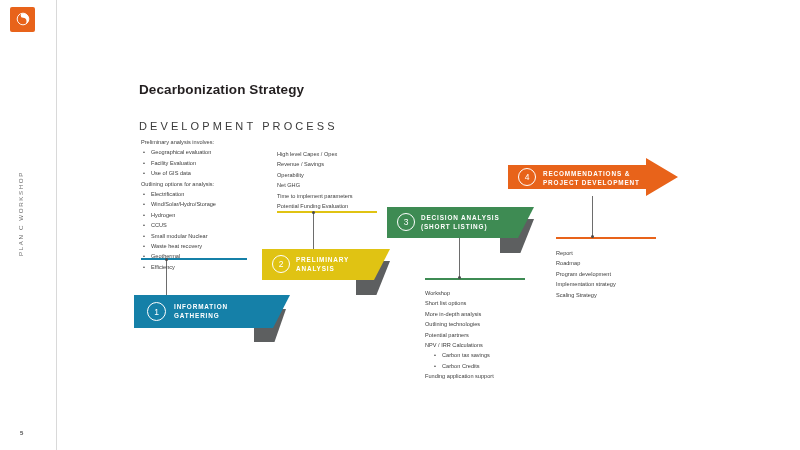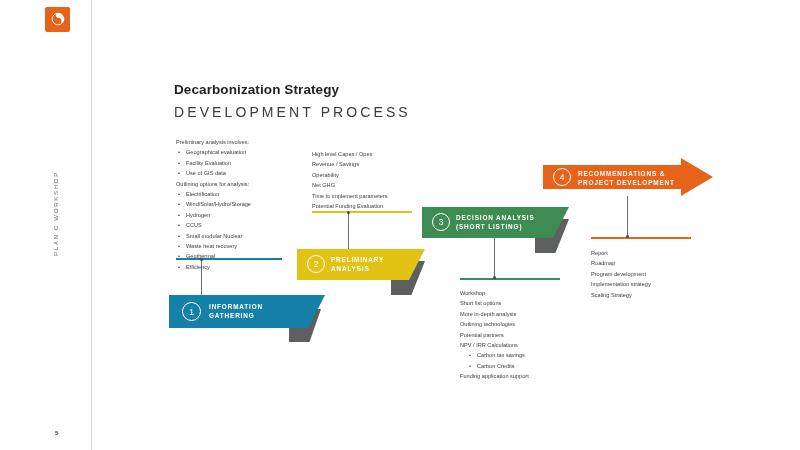--- a/index.html
+++ b/index.html
@@ -18,7 +18,6 @@
     width: 637px;
     height: 450px;
     background: #ffffff;
-    margin-left: 35px;
   }
 
   

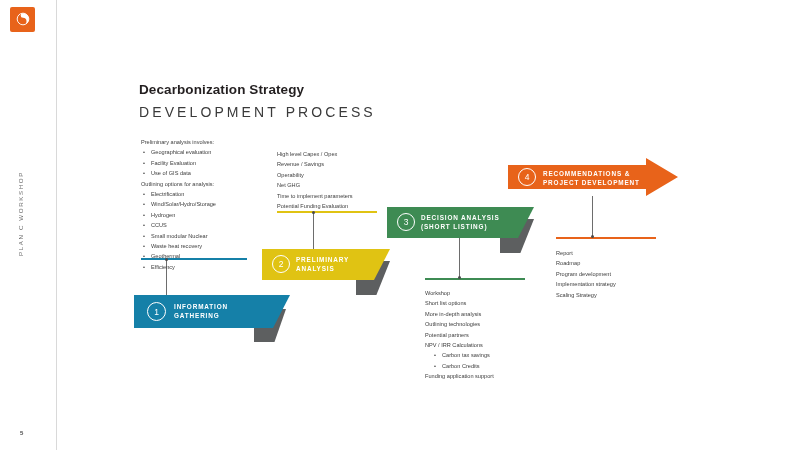--- a/index.html
+++ b/index.html
@@ -79,8 +79,8 @@
   .title-sub {
     position: absolute;
     left: 139px;
-    top: 104px;
-    font-size: 14px;
+    top: 120px;
+    font-size: 11px;
     color: #3a3a3a;
     letter-spacing: 3.1px;
   }

